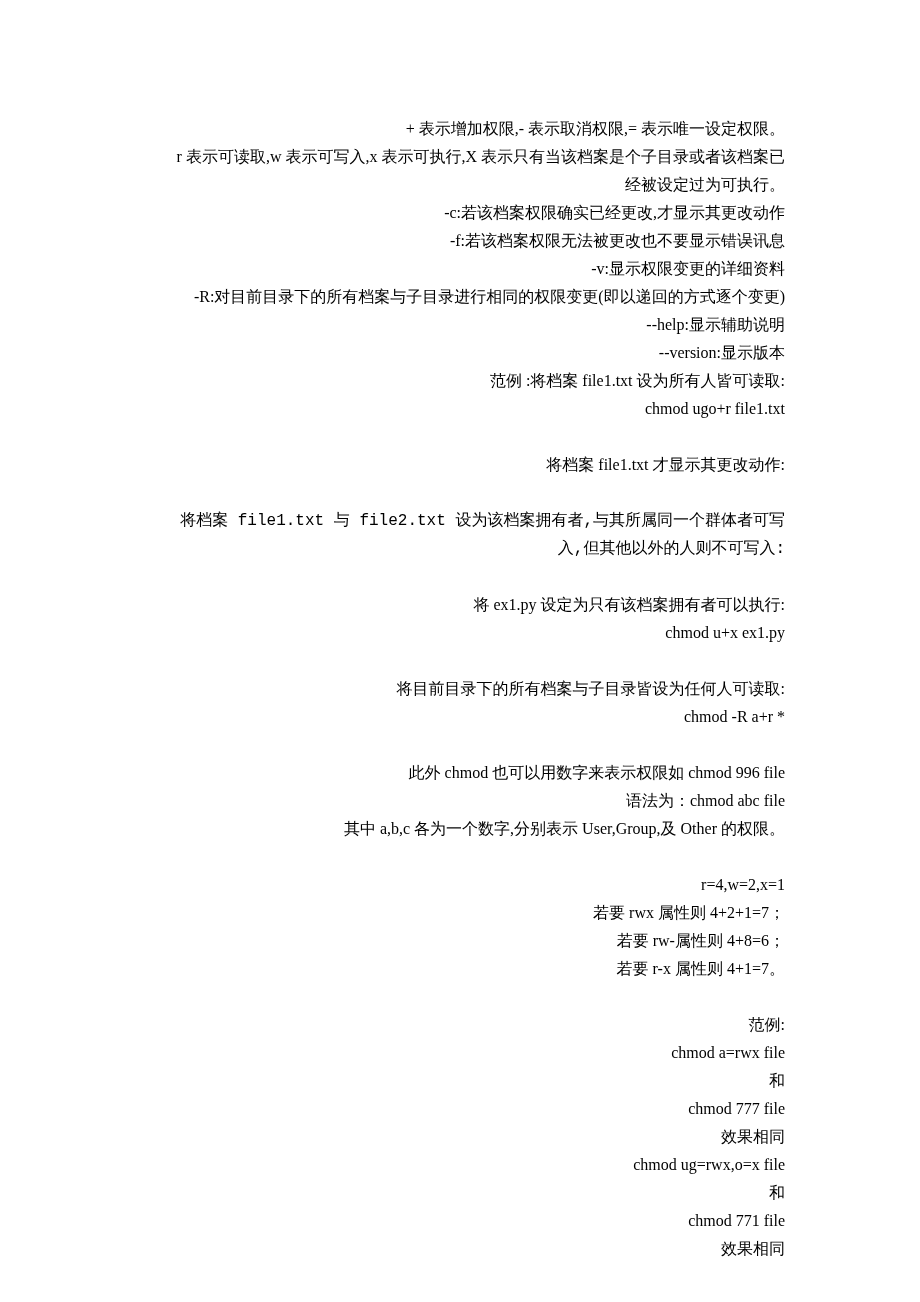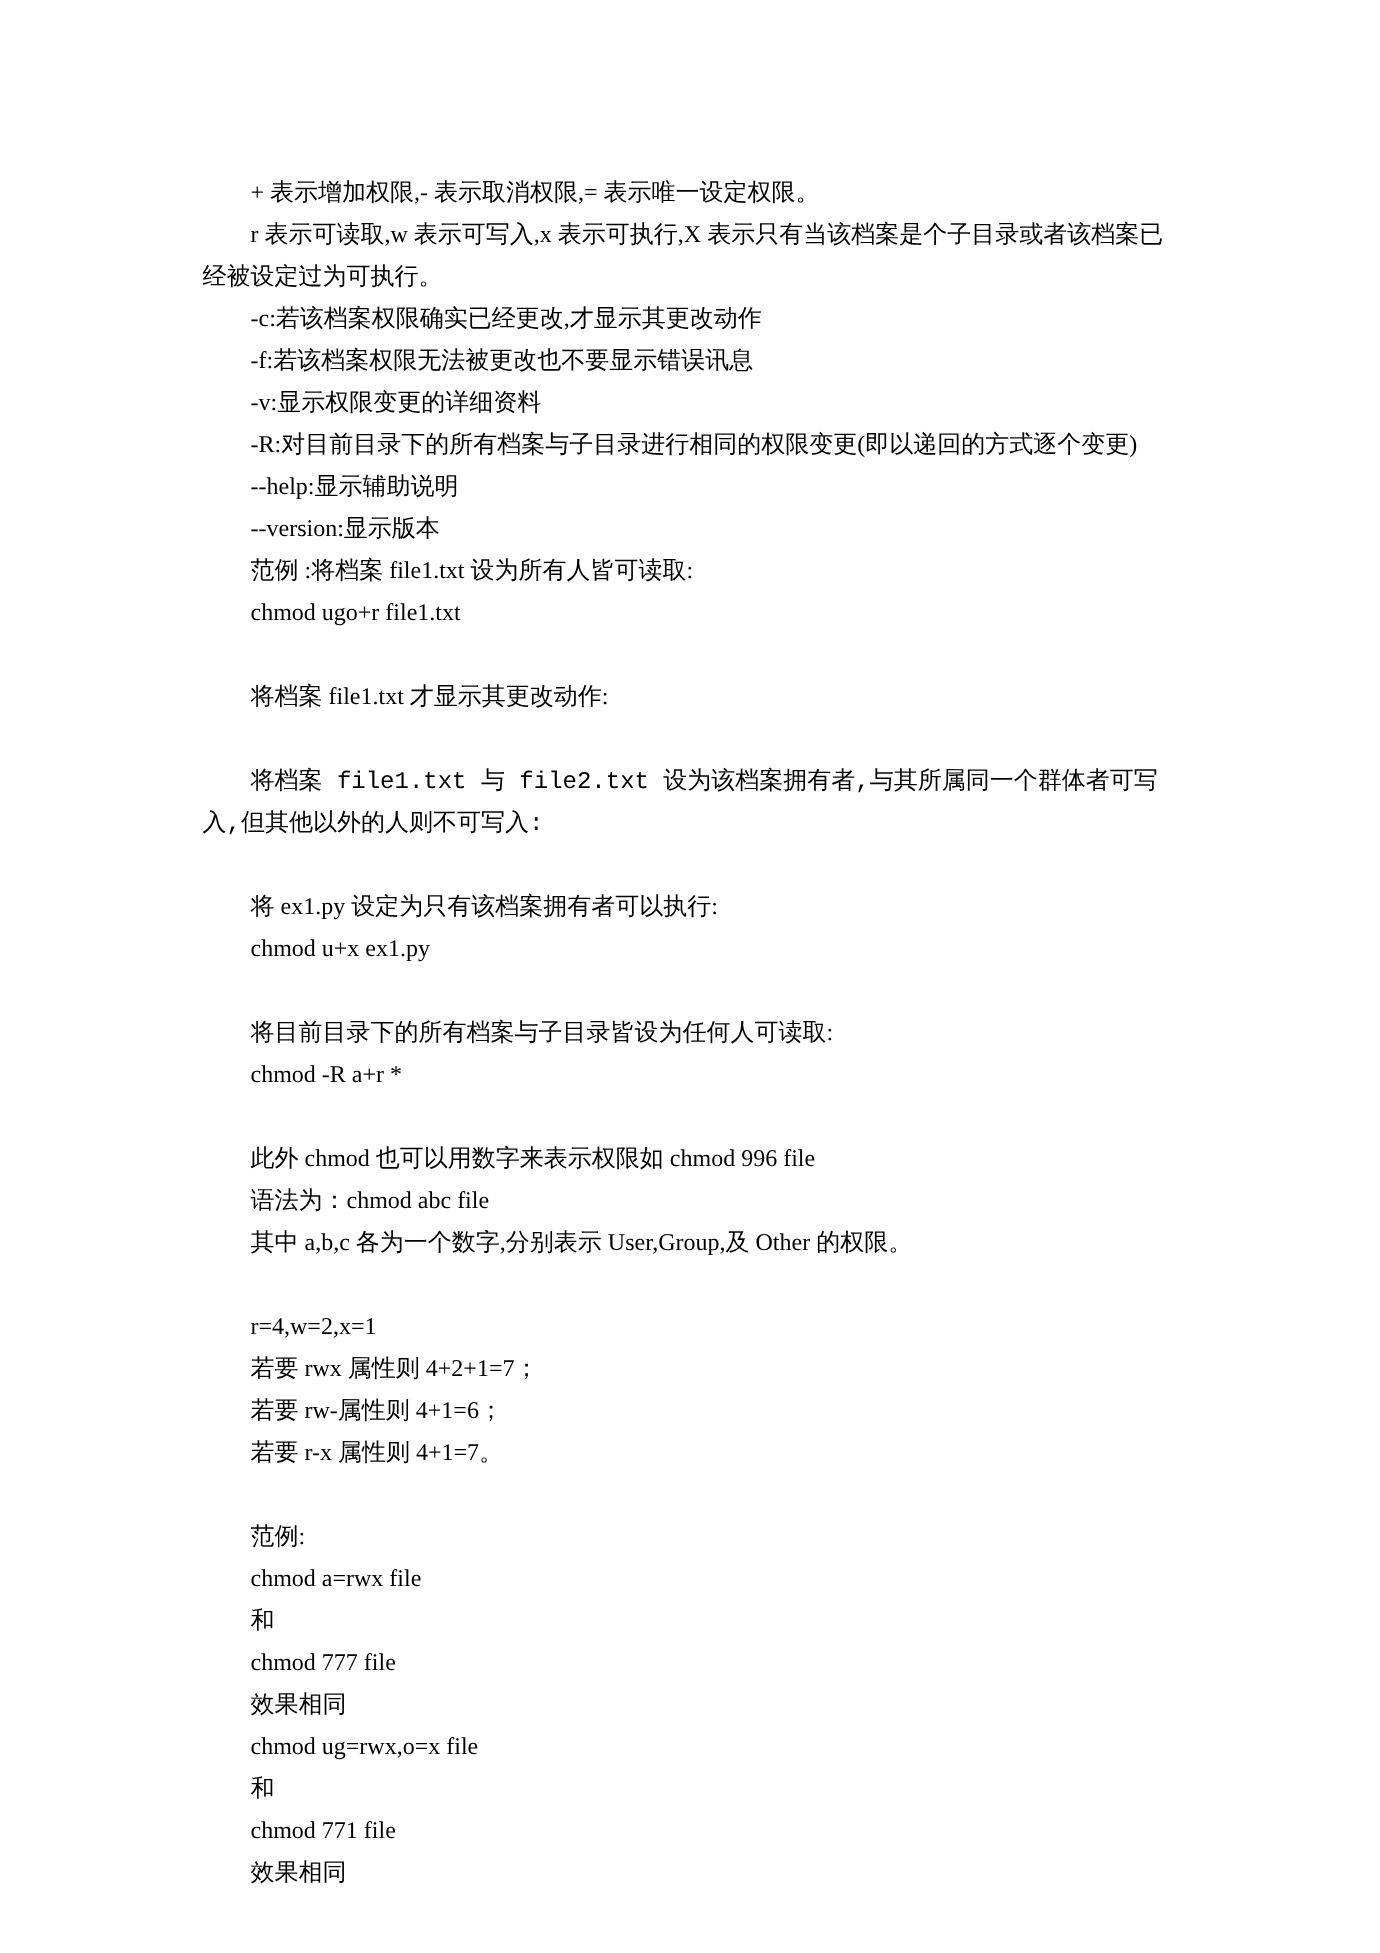--- a/index.html
+++ b/index.html
@@ -23,6 +23,7 @@
     .para {
       text-indent: 2em;
       margin: 0;
+      text-align: right;
     }
     .blank-line {
       height: 1.75em;

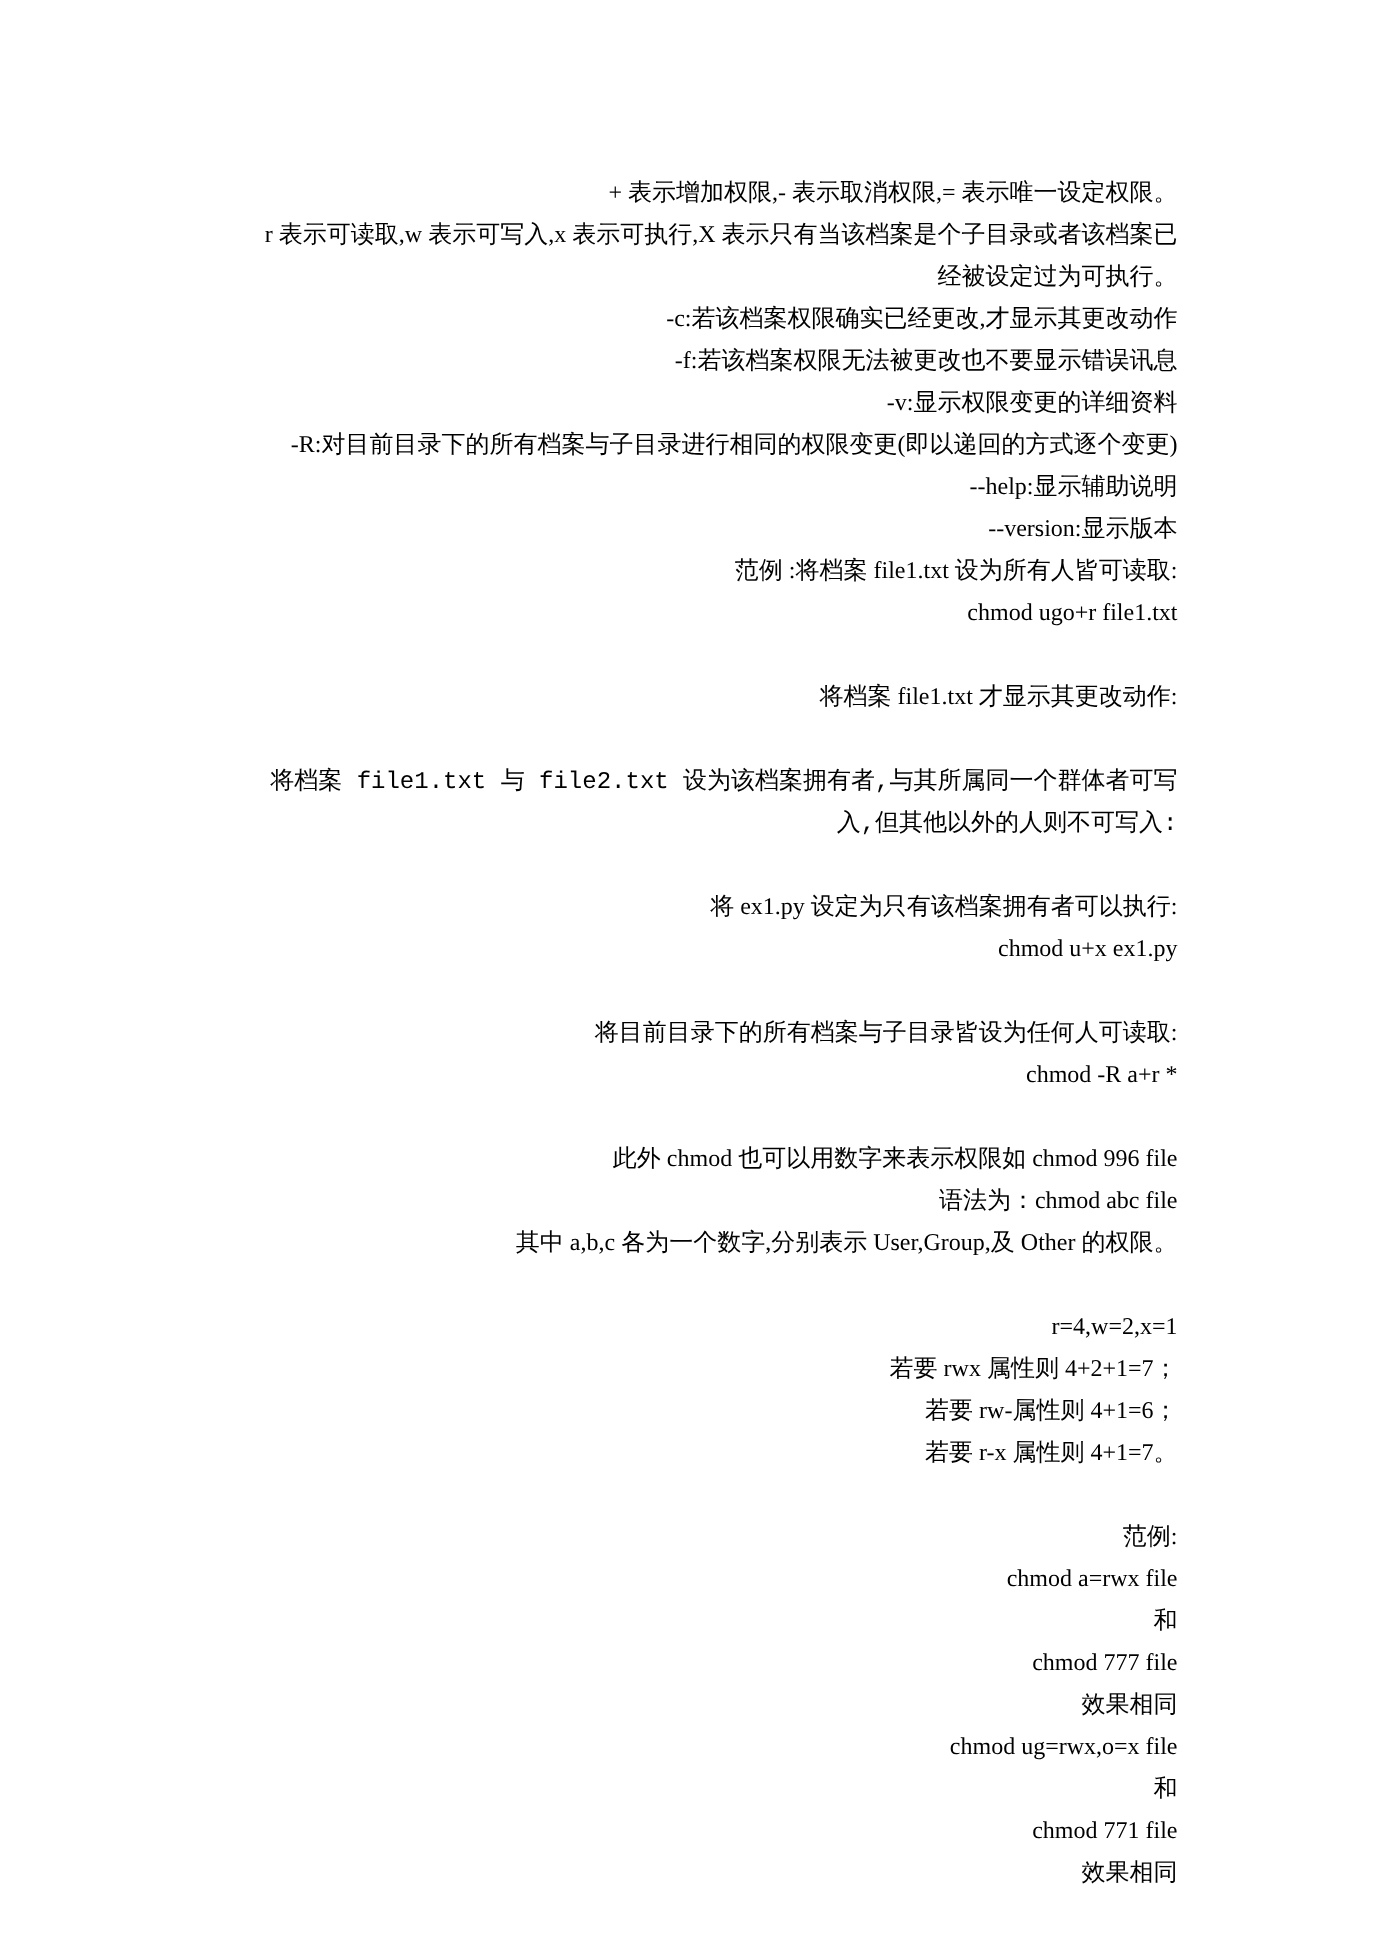--- a/index.html
+++ b/index.html
@@ -60,7 +60,7 @@
     <div class="blank-line"></div>
     <p class="para">r=4,w=2,x=1</p>
     <p class="para">若要 rwx 属性则 4+2+1=7；</p>
-    <p class="para">若要 rw-属性则 4+1=6；</p>
+    <p class="para">若要 rw-属性则 4+8=6；</p>
     <p class="para">若要 r-x 属性则 4+1=7。</p>
     <div class="blank-line"></div>
     <p class="para">范例:</p>

